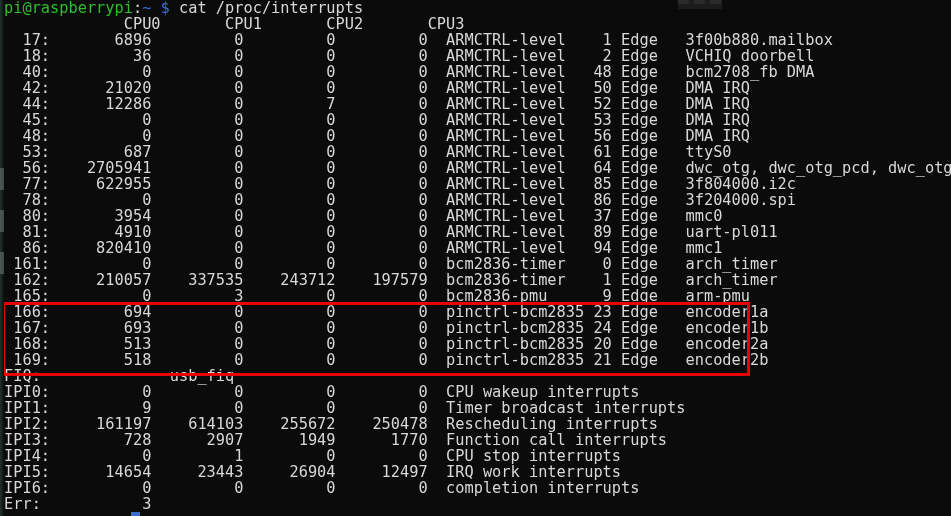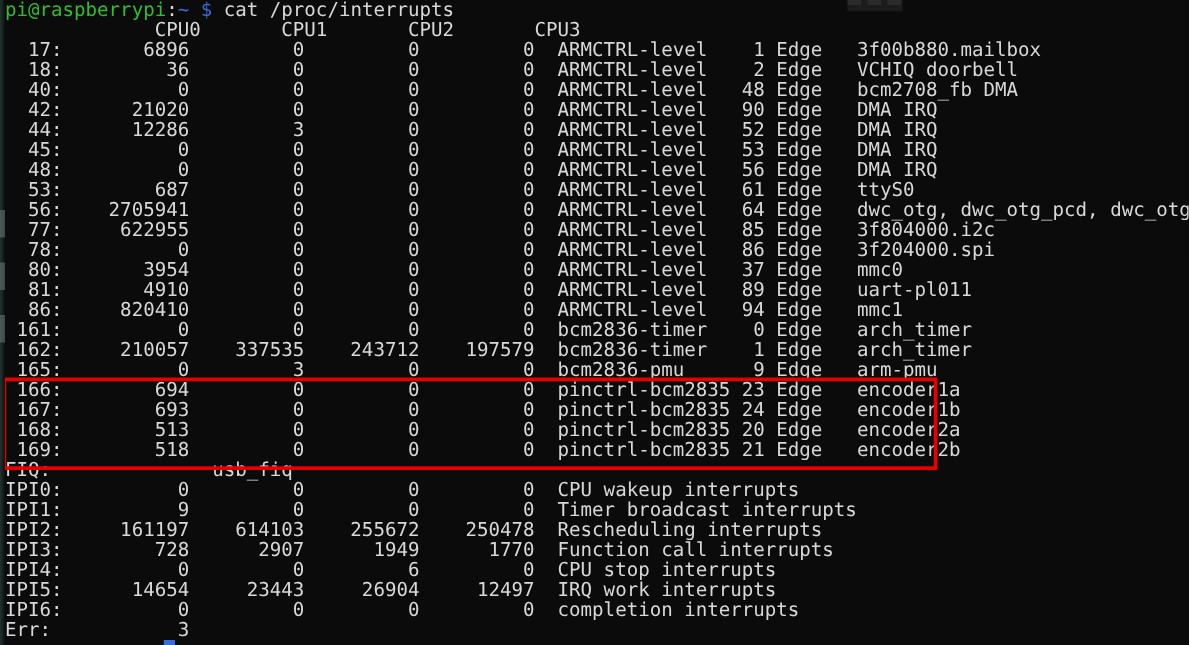--- a/index.html
+++ b/index.html
@@ -115,7 +115,7 @@
       <div class="line" style="top: 32px; left: 4px;"><span class="white">  17:       6896         0         0         0  ARMCTRL-level    1 Edge   3f00b880.mailbox</span></div>
       <div class="line" style="top: 48px; left: 4px;"><span class="white">  18:         36         0         0         0  ARMCTRL-level    2 Edge   VCHIQ doorbell</span></div>
       <div class="line" style="top: 64px; left: 4px;"><span class="white">  40:          0         0         0         0  ARMCTRL-level   48 Edge   bcm2708_fb DMA</span></div>
-      <div class="line" style="top: 80px; left: 4px;"><span class="white">  42:      21020         0         0         0  ARMCTRL-level   90 Edge   DMA IRQ</span></div>
+      <div class="line" style="top: 80px; left: 4px;"><span class="white">  42:      21020         0         0         0  ARMCTRL-level   50 Edge   DMA IRQ</span></div>
       <div class="line" style="top: 96px; left: 4px;"><span class="white">  44:      12286         3         0         0  ARMCTRL-level   52 Edge   DMA IRQ</span></div>
       <div class="line" style="top: 112px; left: 4px;"><span class="white">  45:          0         0         0         0  ARMCTRL-level   53 Edge   DMA IRQ</span></div>
       <div class="line" style="top: 128px; left: 4px;"><span class="white">  48:          0         0         0         0  ARMCTRL-level   56 Edge   DMA IRQ</span></div>

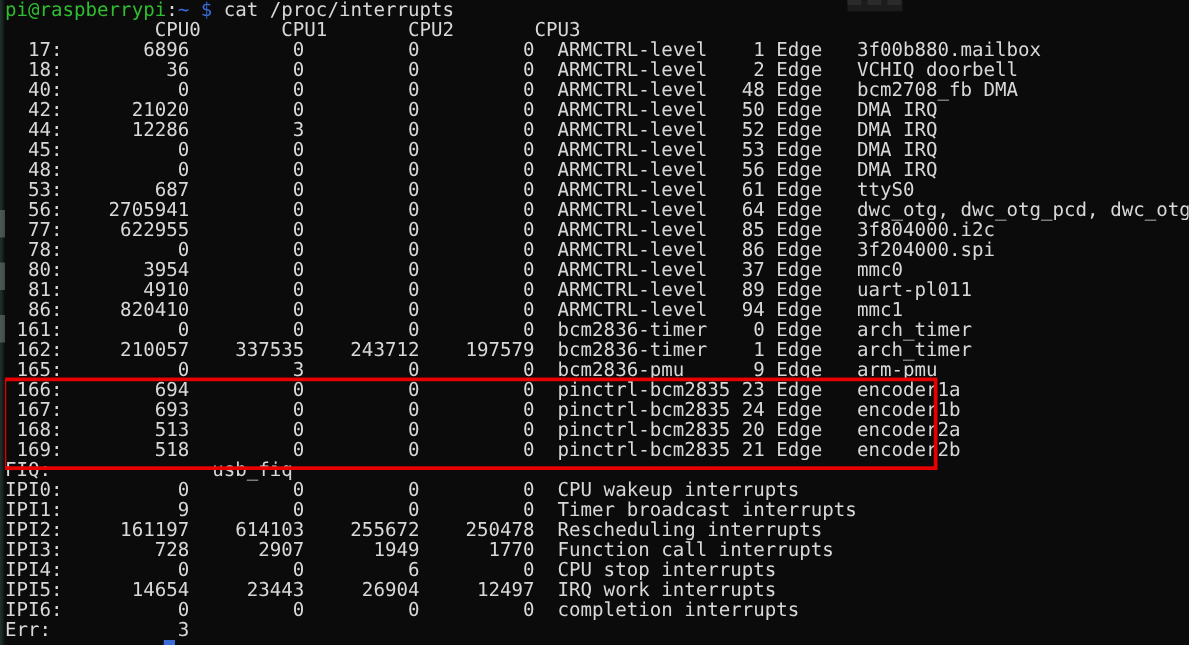--- a/index.html
+++ b/index.html
@@ -116,7 +116,7 @@
       <div class="line" style="top: 48px; left: 4px;"><span class="white">  18:         36         0         0         0  ARMCTRL-level    2 Edge   VCHIQ doorbell</span></div>
       <div class="line" style="top: 64px; left: 4px;"><span class="white">  40:          0         0         0         0  ARMCTRL-level   48 Edge   bcm2708_fb DMA</span></div>
       <div class="line" style="top: 80px; left: 4px;"><span class="white">  42:      21020         0         0         0  ARMCTRL-level   50 Edge   DMA IRQ</span></div>
-      <div class="line" style="top: 96px; left: 4px;"><span class="white">  44:      12286         3         0         0  ARMCTRL-level   52 Edge   DMA IRQ</span></div>
+      <div class="line" style="top: 96px; left: 4px;"><span class="white">  44:      12286         0         7         0  ARMCTRL-level   52 Edge   DMA IRQ</span></div>
       <div class="line" style="top: 112px; left: 4px;"><span class="white">  45:          0         0         0         0  ARMCTRL-level   53 Edge   DMA IRQ</span></div>
       <div class="line" style="top: 128px; left: 4px;"><span class="white">  48:          0         0         0         0  ARMCTRL-level   56 Edge   DMA IRQ</span></div>
       <div class="line" style="top: 144px; left: 4px;"><span class="white">  53:        687         0         0         0  ARMCTRL-level   61 Edge   ttyS0</span></div>

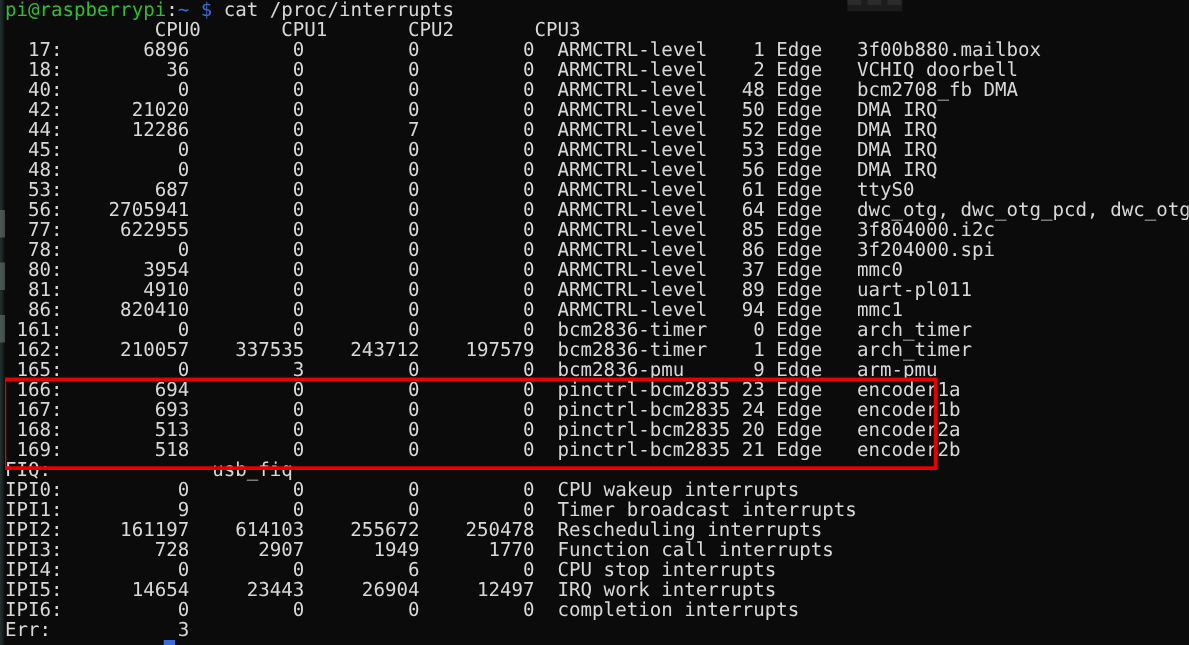--- a/index.html
+++ b/index.html
@@ -138,7 +138,7 @@
       <div class="line" style="top: 400px; left: 4px;"><span class="white">IPI1:          9         0         0         0  Timer broadcast interrupts</span></div>
       <div class="line" style="top: 416px; left: 4px;"><span class="white">IPI2:     161197    614103    255672    250478  Rescheduling interrupts</span></div>
       <div class="line" style="top: 432px; left: 4px;"><span class="white">IPI3:        728      2907      1949      1770  Function call interrupts</span></div>
-      <div class="line" style="top: 448px; left: 4px;"><span class="white">IPI4:          0         0         6         0  CPU stop interrupts</span></div>
+      <div class="line" style="top: 448px; left: 4px;"><span class="white">IPI4:          0         1         0         0  CPU stop interrupts</span></div>
       <div class="line" style="top: 464px; left: 4px;"><span class="white">IPI5:      14654     23443     26904     12497  IRQ work interrupts</span></div>
       <div class="line" style="top: 480px; left: 4px;"><span class="white">IPI6:          0         0         0         0  completion interrupts</span></div>
       <div class="line" style="top: 496px; left: 4px;"><span class="white">Err:           3</span></div>

